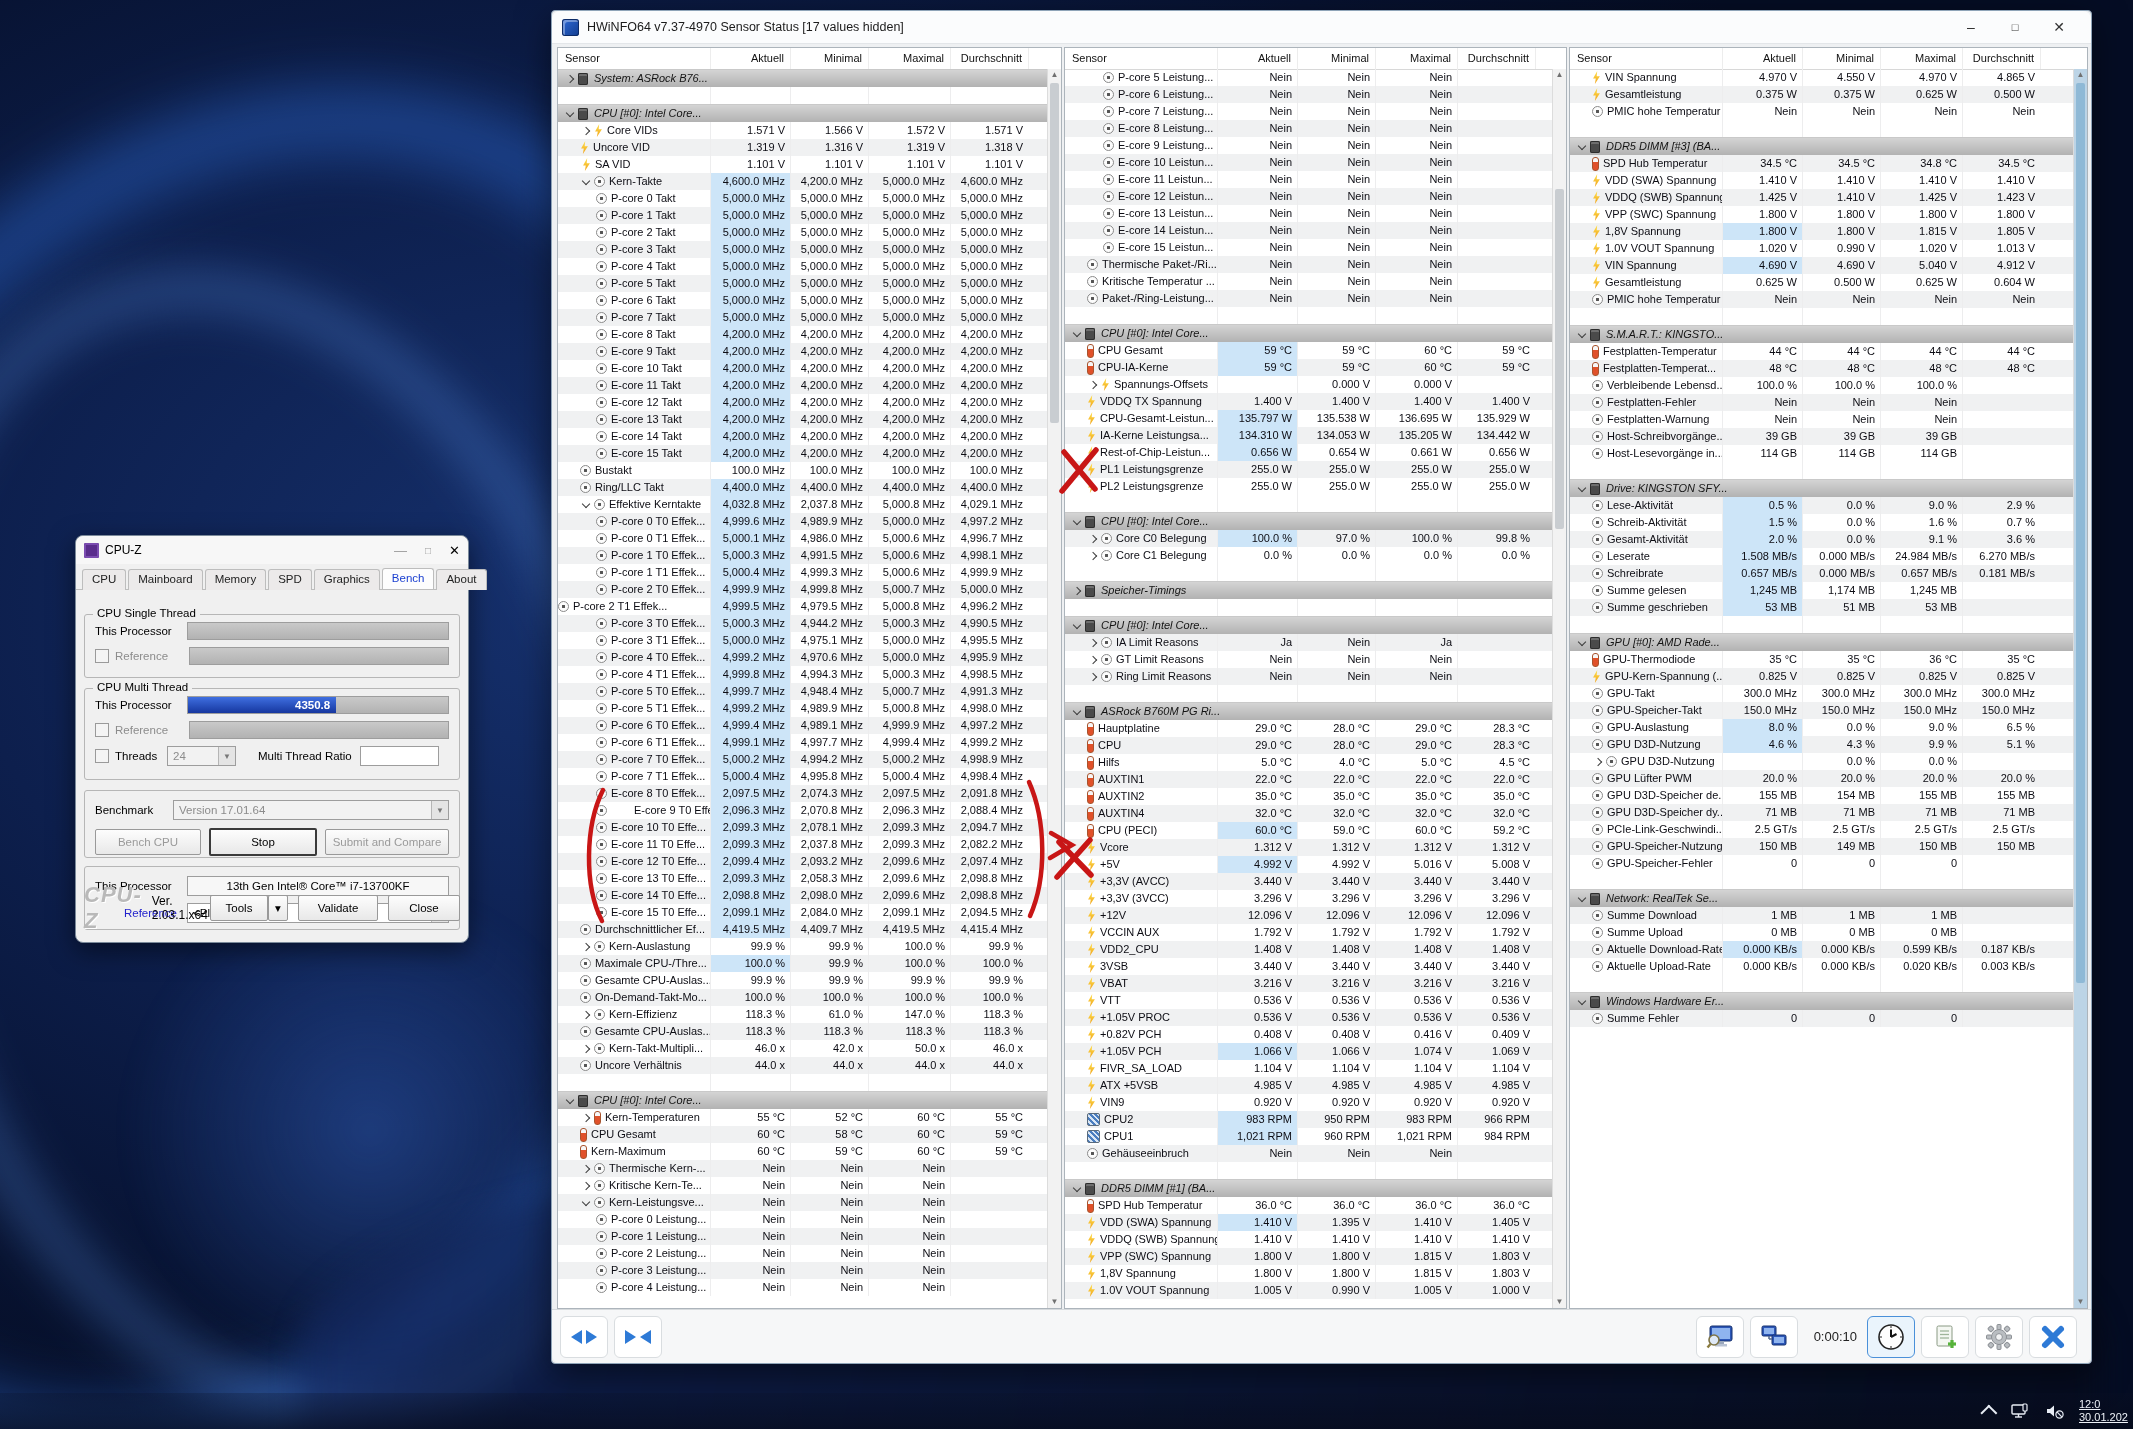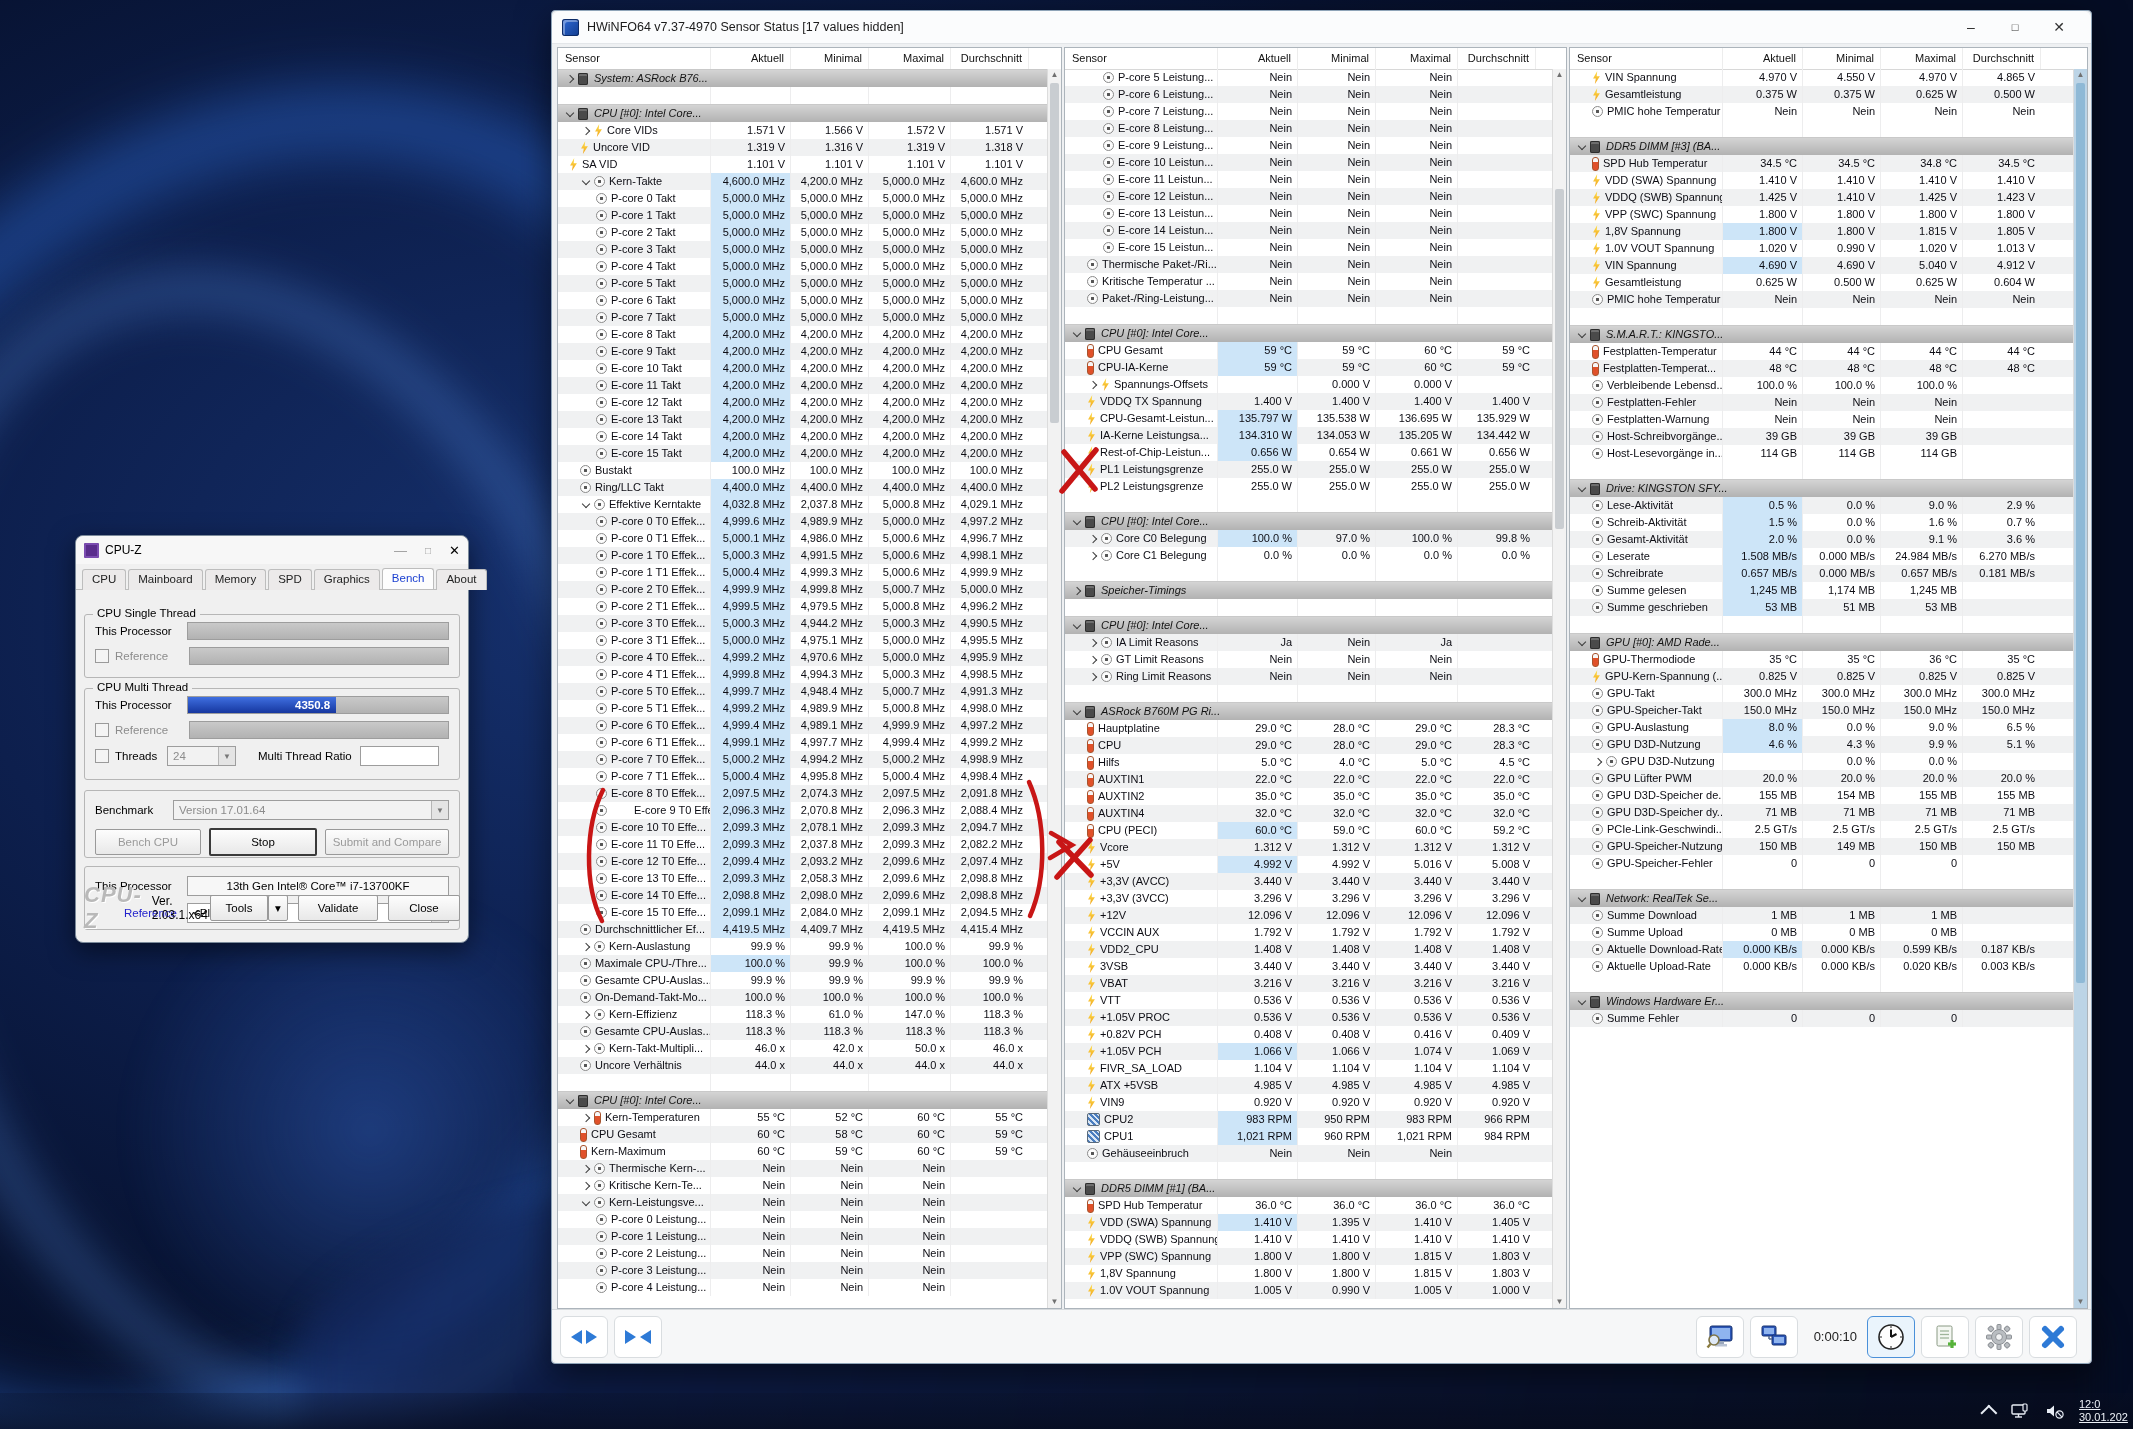--- a/index.html
+++ b/index.html
@@ -183,7 +183,7 @@
           <div class="cell"></div>
         </div>
         <div class="row">
-          <div class="cell lab" style="padding-left: 11px;">
+          <div class="cell lab" style="padding-left: 24px;">
             <span class="ic volt"></span>
             <span>SA VID</span>
           </div>

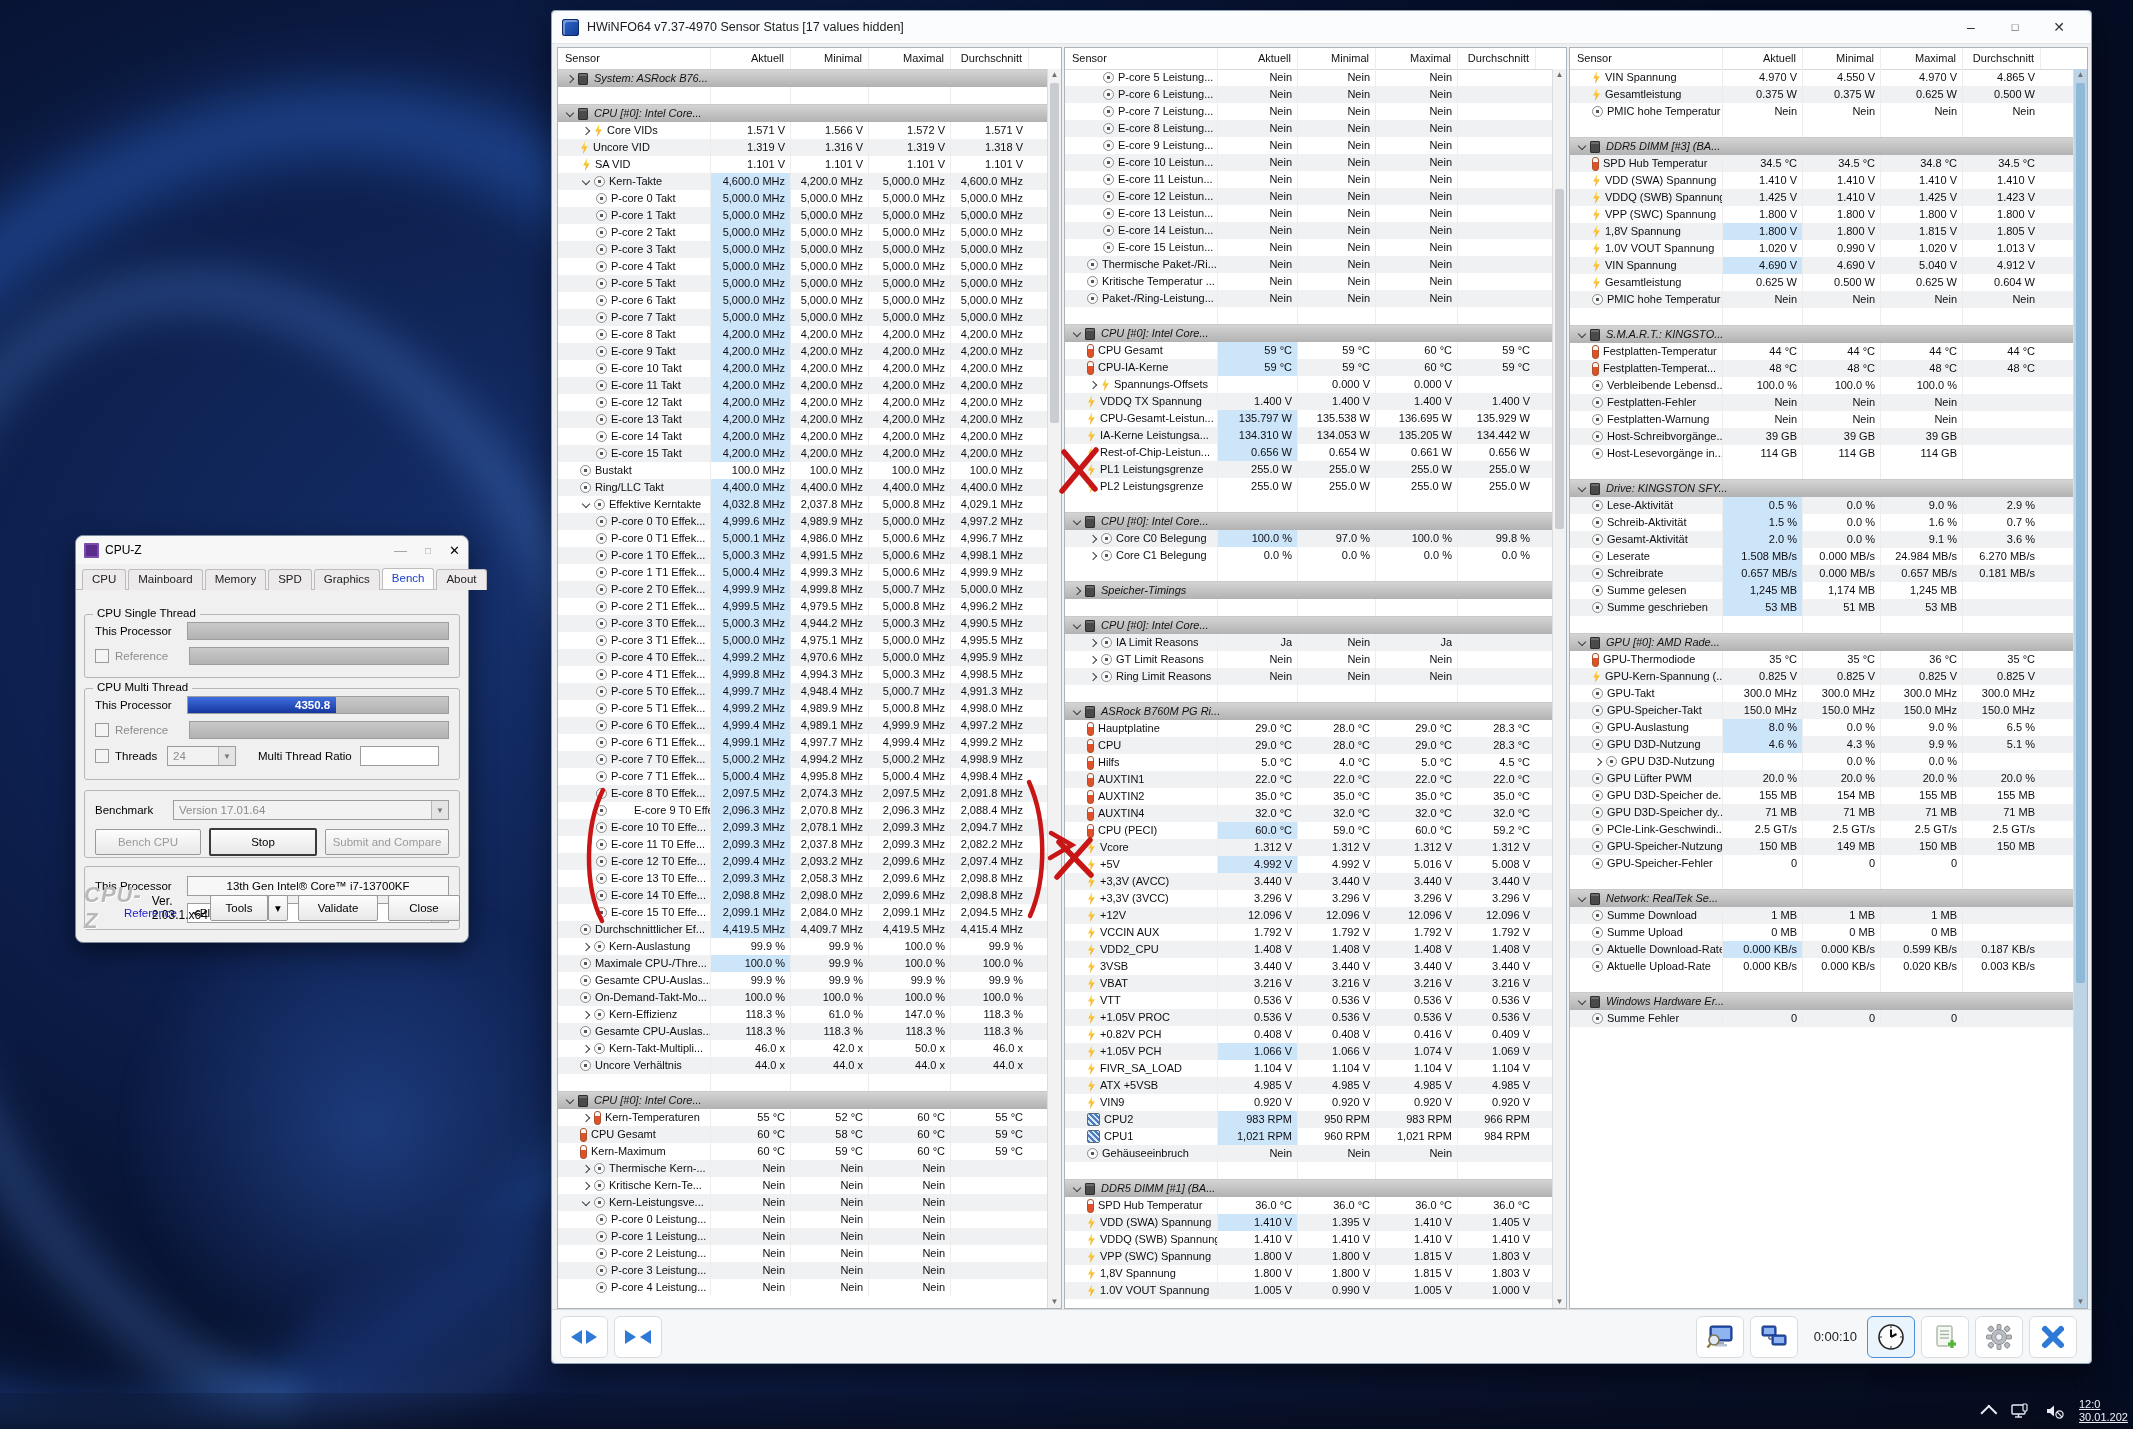--- a/index.html
+++ b/index.html
@@ -471,7 +471,7 @@
           <div class="cell"></div>
         </div>
         <div class="row">
-          <div class="cell lab" style="padding-left: 38px;">
+          <div class="cell lab" style="">
             <span class="ic clk"></span>
             <span>P-core 2 T1 Effek...</span>
           </div>

